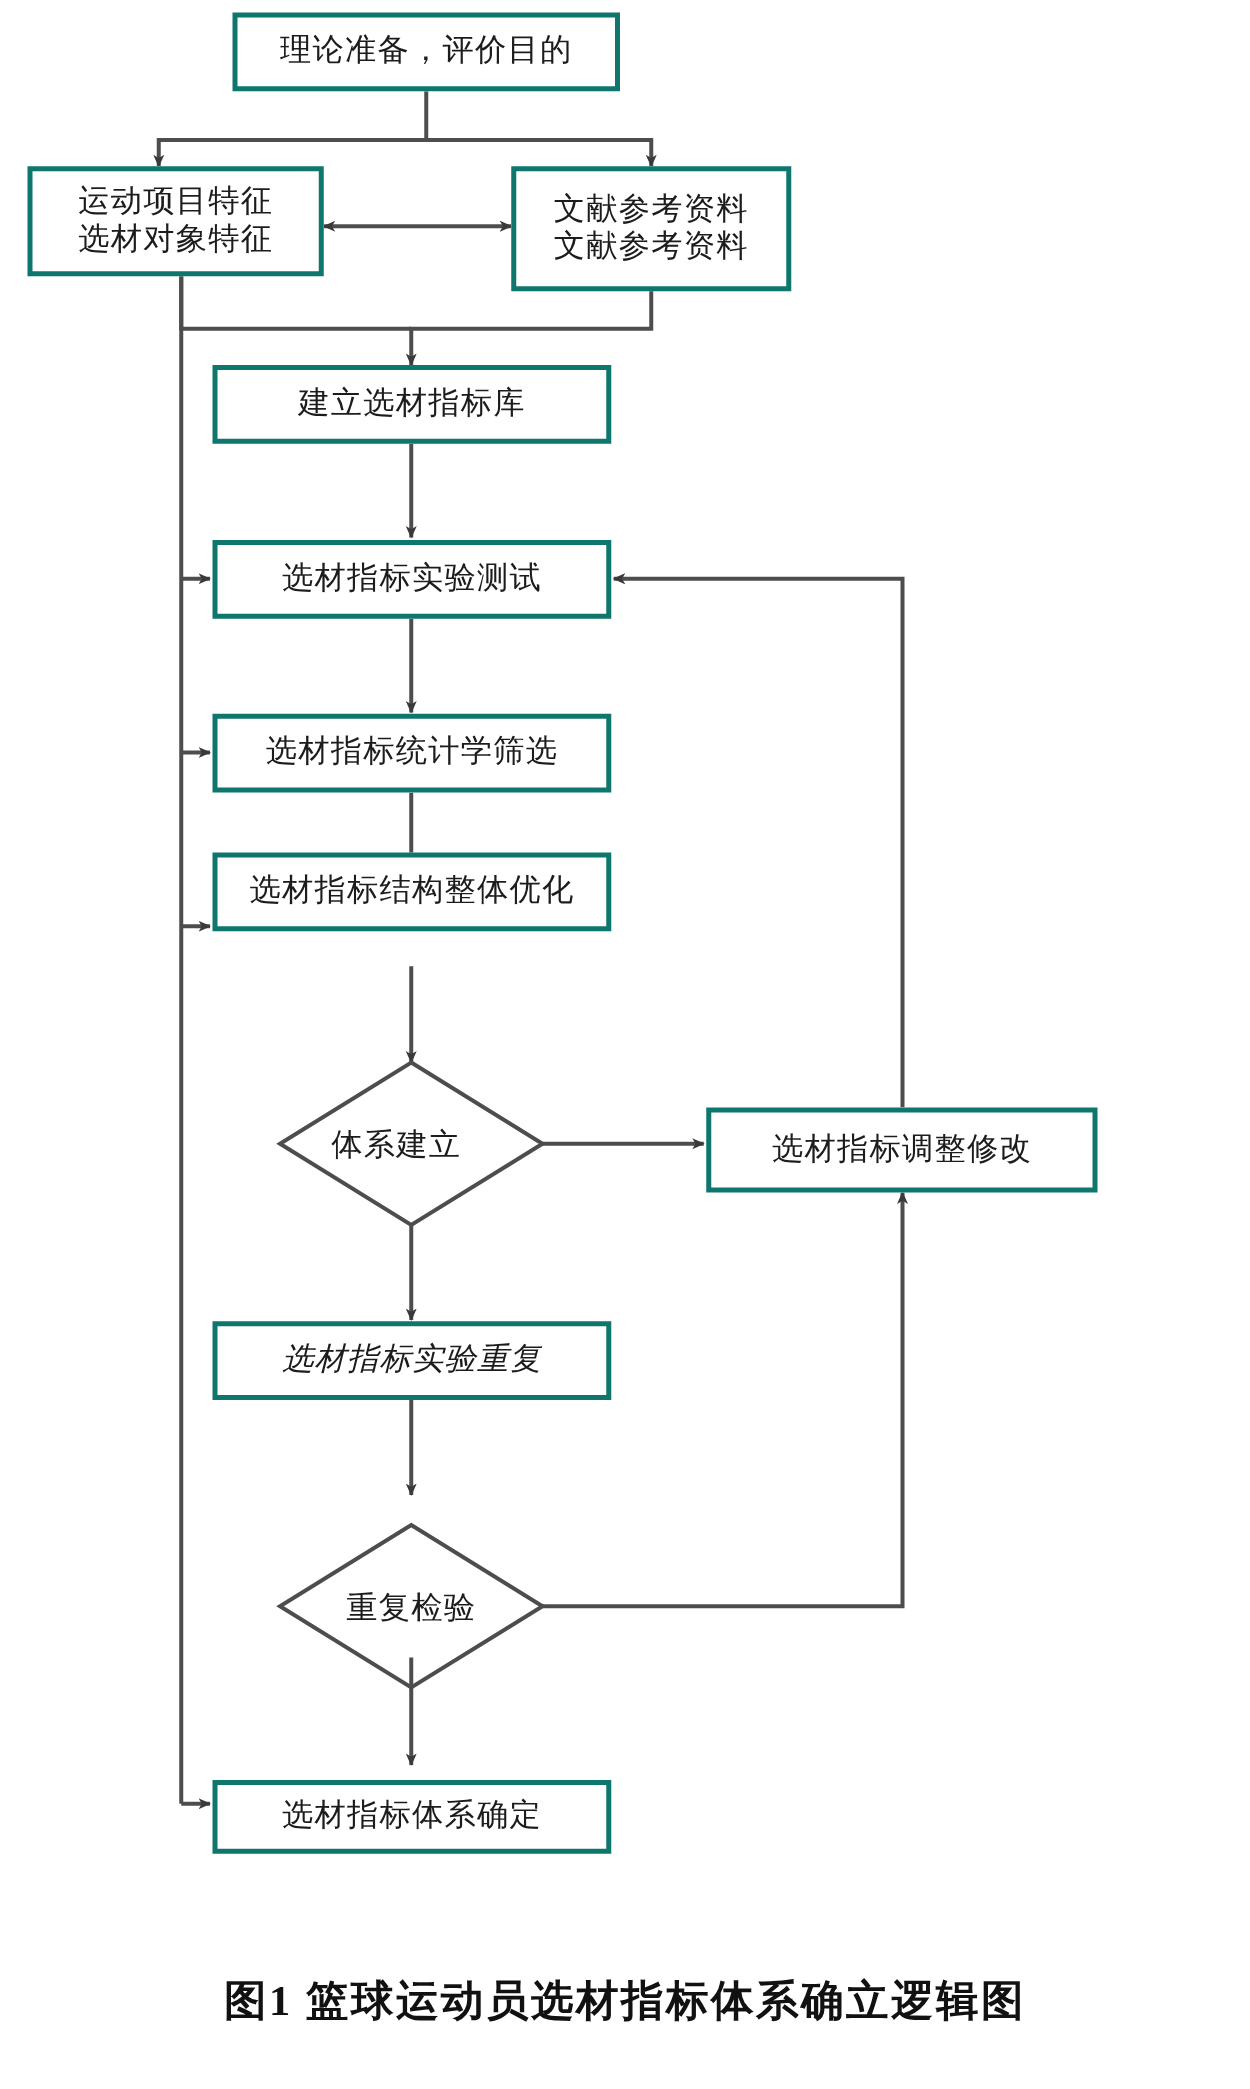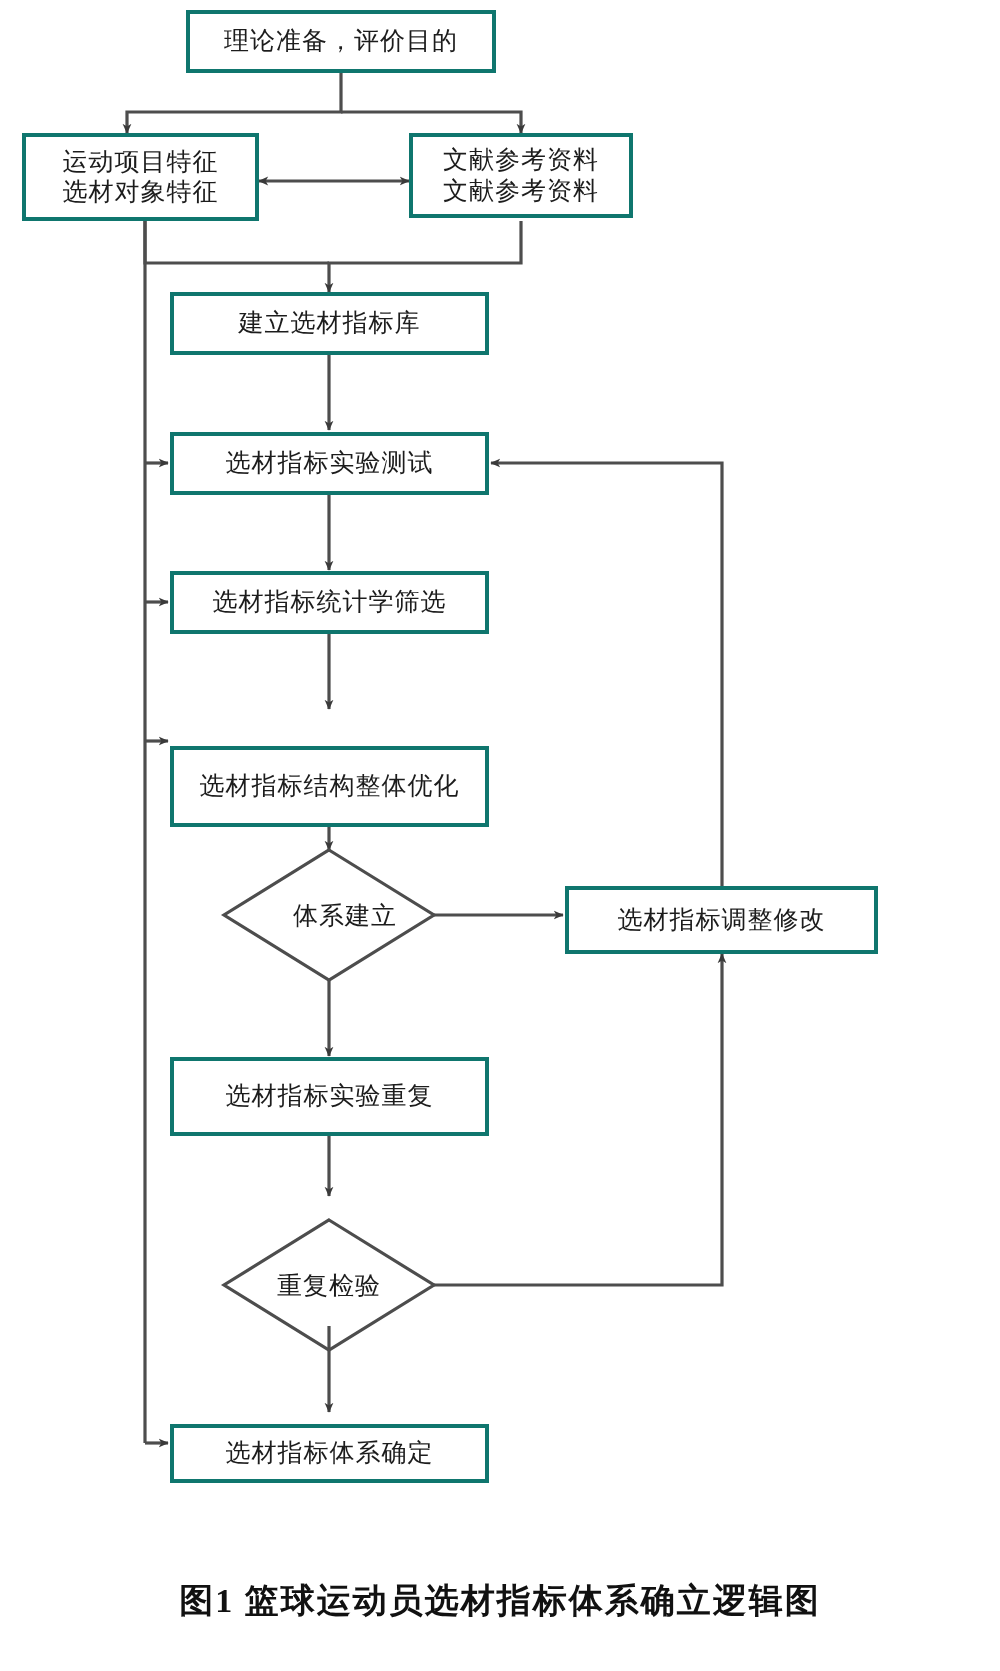--- a/index.html
+++ b/index.html
@@ -126,7 +126,7 @@
     <span class="line2">选材对象特征</span>
   </div>
 
-  <div class="node-box" style="left:409px; top:133px; width:224px; height:85px;">
+  <div class="node-box" style="left:409px; top:133px; width:224px; height:100px;">
     <span>文献参考资料</span>
     <span class="line2">文献参考资料</span>
   </div>

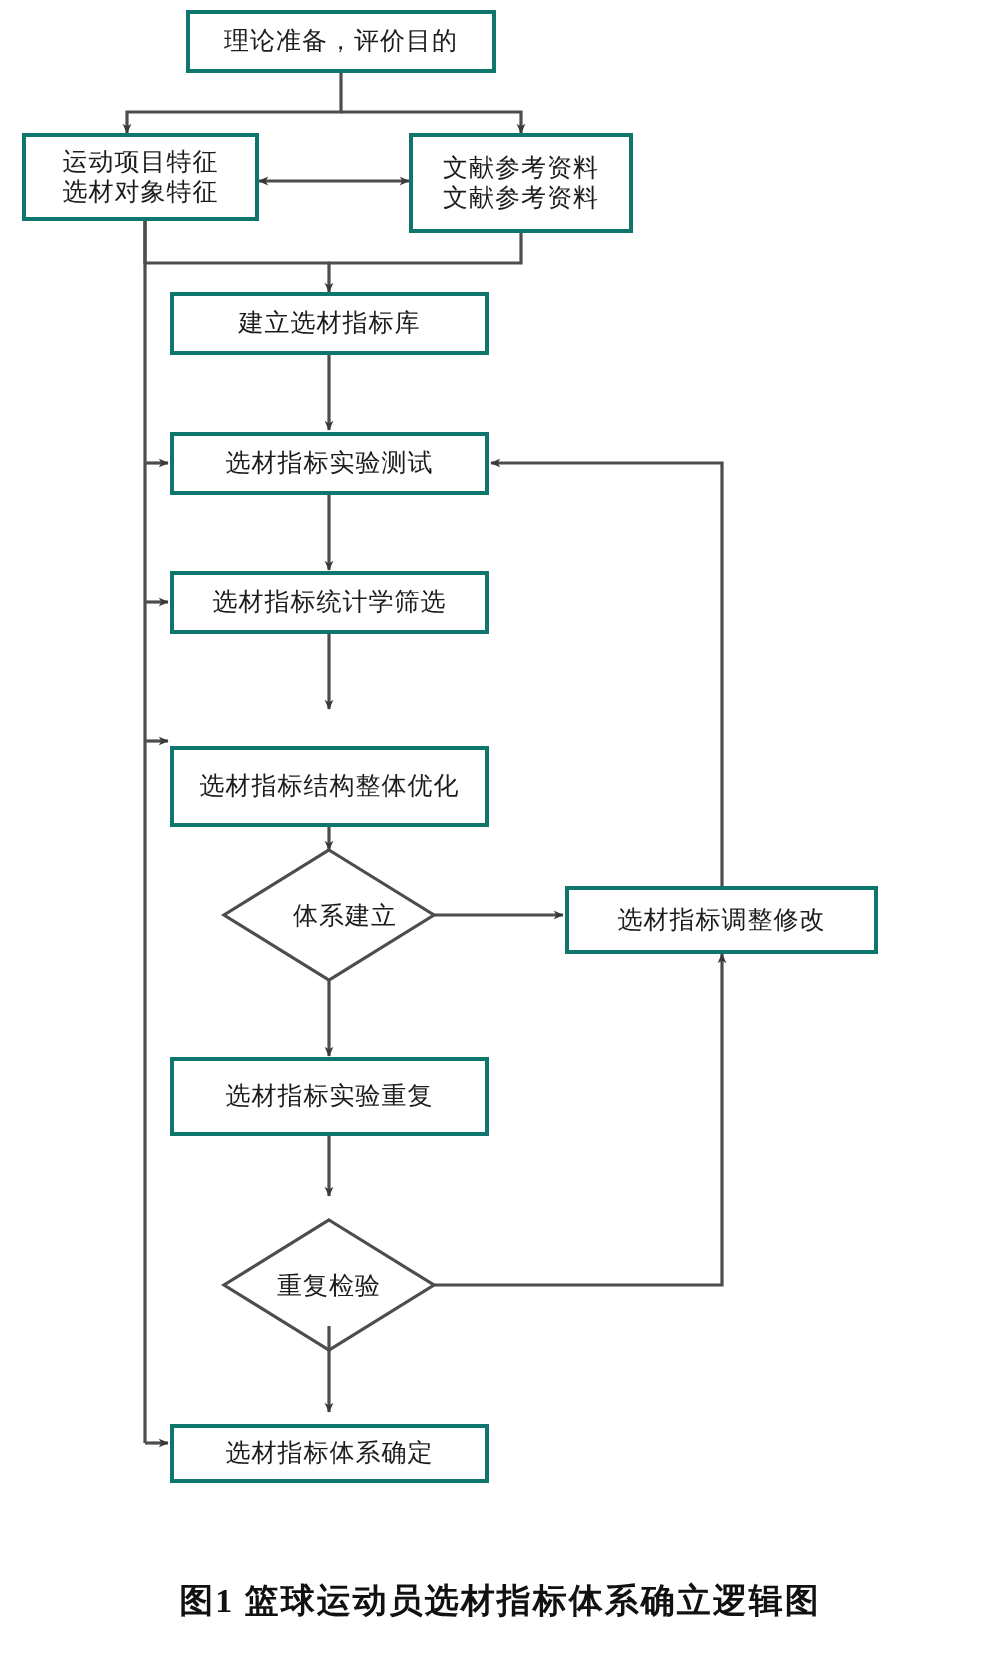--- a/index.html
+++ b/index.html
@@ -143,7 +143,7 @@
     <span>选材指标统计学筛选</span>
   </div>
 
-  <div class="node-box" style="left:170px; top:746px; width:319px; height:81px;">
+  <div class="node-box" style="left:170px; top:682px; width:319px; height:63px;">
     <span>选材指标结构整体优化</span>
   </div>
 

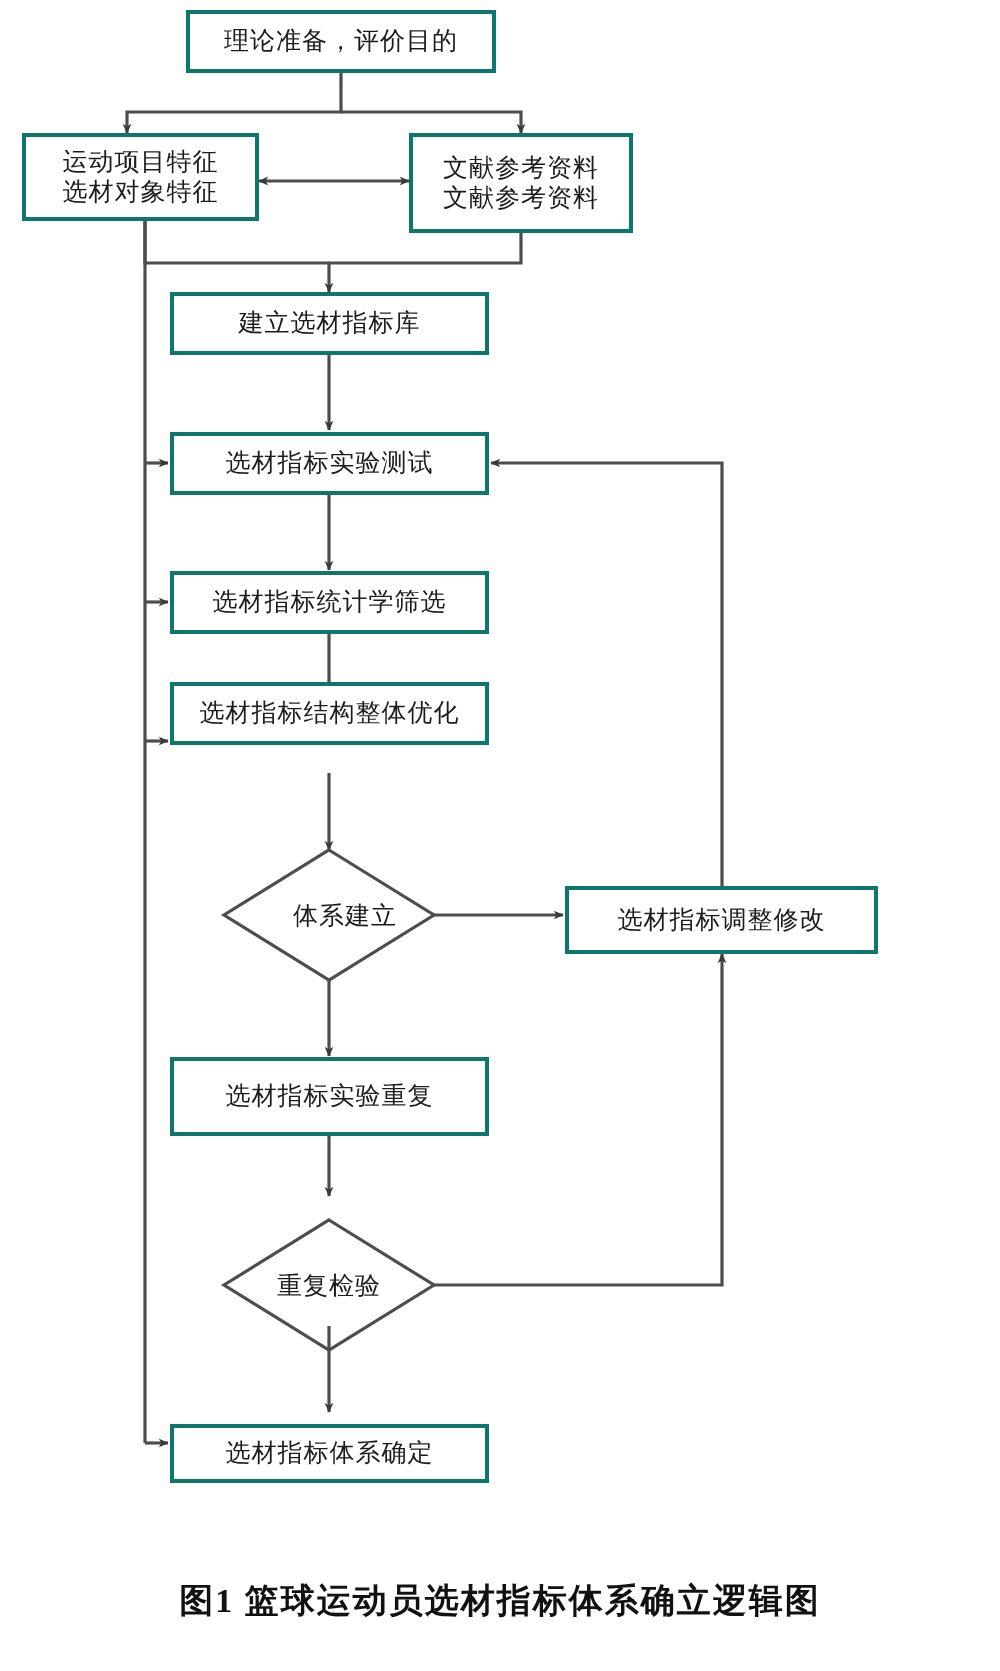--- a/index.html
+++ b/index.html
@@ -147,7 +147,7 @@
     <span>选材指标结构整体优化</span>
   </div>
 
-  <div class="diamond-label" style="left:270px; top:888px; width:150px; height:54px;">
+  <div class="diamond-label" style="left:242px; top:888px; width:150px; height:54px;">
     <span>体系建立</span>
   </div>
 

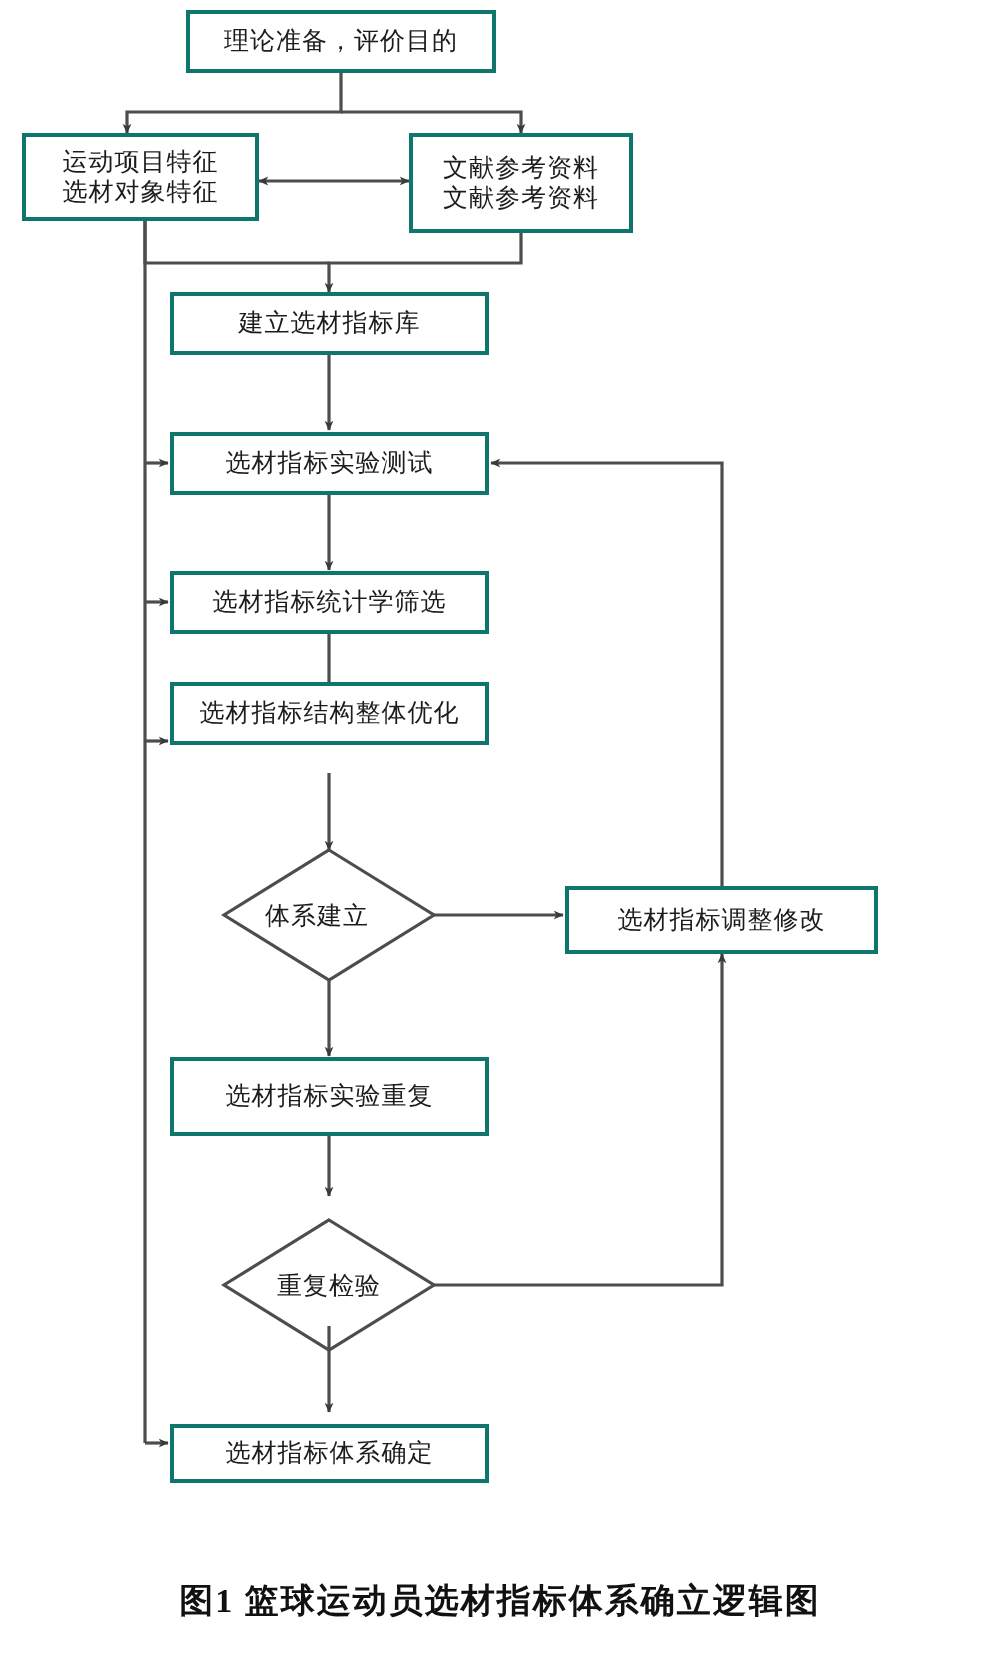--- a/index.html
+++ b/index.html
@@ -155,7 +155,7 @@
     <span>选材指标调整修改</span>
   </div>
 
-  <div class="node-box" style="left:170px; top:1057px; width:319px; height:79px;">
+  <div class="node-box" style="left:170px; top:1057px; width:319px; height:63px;font-style:italic;">
     <span>选材指标实验重复</span>
   </div>
 

